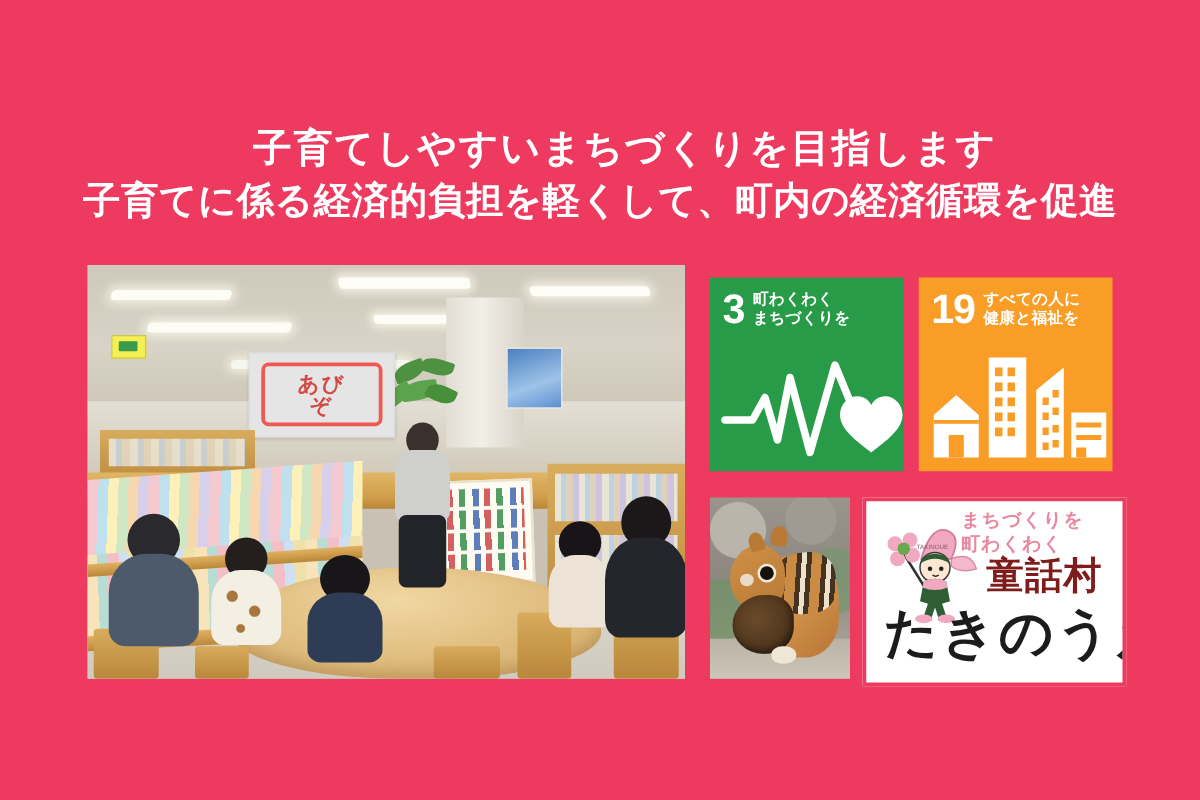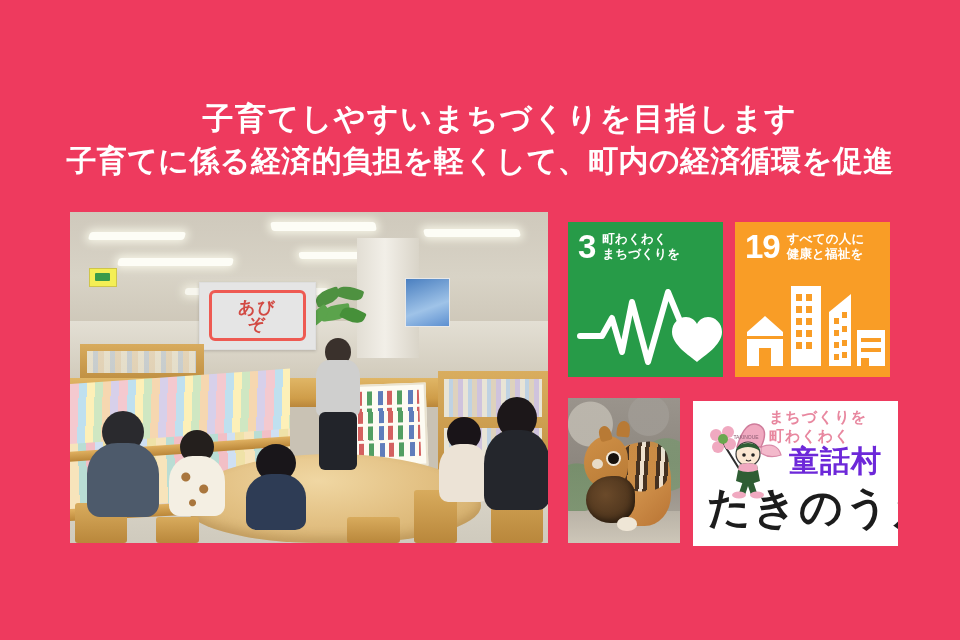--- a/index.html
+++ b/index.html
@@ -374,7 +374,7 @@
   .logo-dowa {
     position: absolute;
     left: 96px; top: 44px;
-    color: #6d28d9;
+    color: #7f1d1d;
     font-size: 30px;
     line-height: 32px;
     font-weight: 700;

